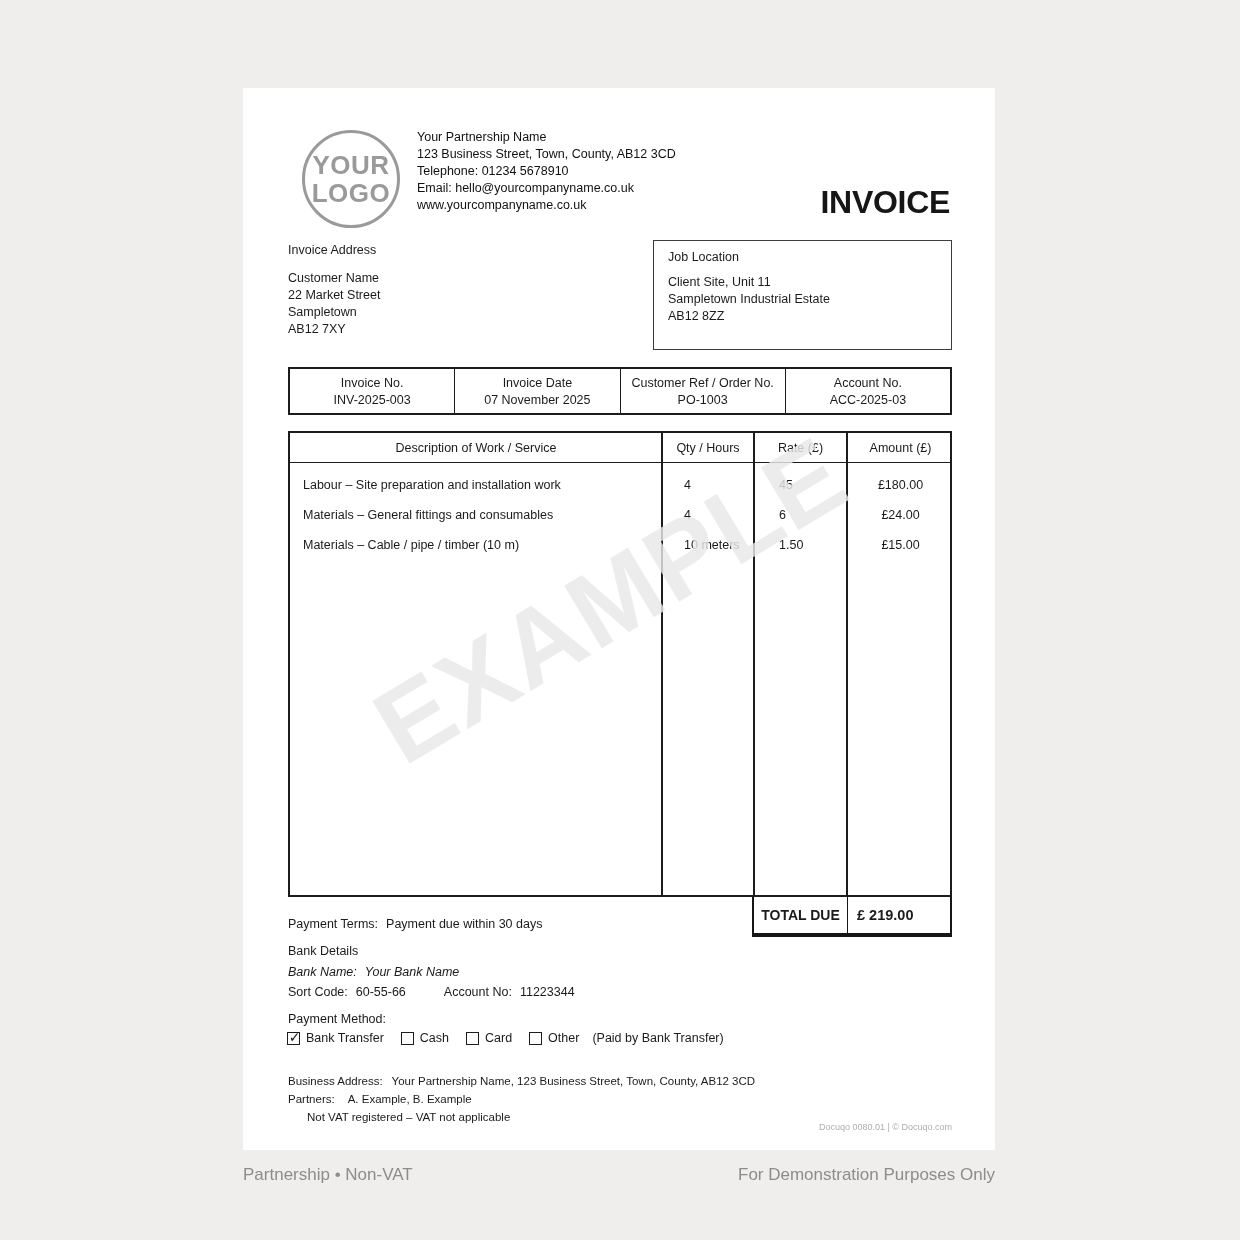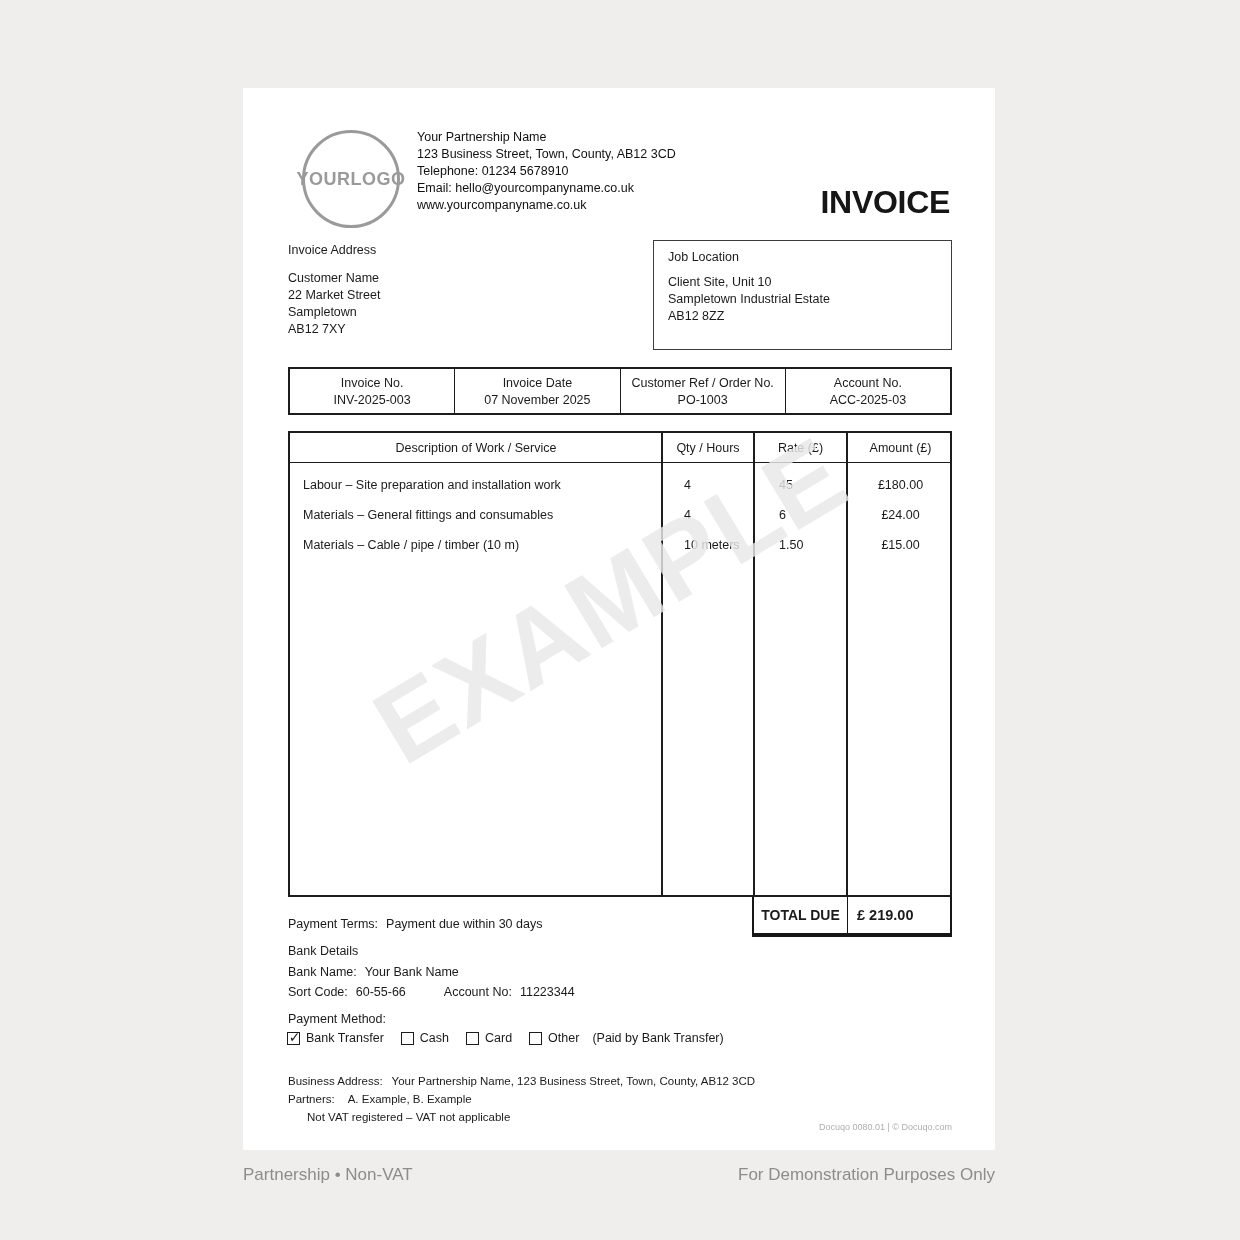--- a/index.html
+++ b/index.html
@@ -21,8 +21,8 @@
     position:absolute; left:59px; top:42px;
     width:98px; height:98px;
     border:3px solid #9a9a9a; border-radius:50%;
-    display:flex; flex-direction:row; align-items:center; justify-content:center;
-    color:#9a9a9a; font-weight:700; font-size:18px; line-height:28px; letter-spacing:.5px;
+    display:flex; flex-direction:column; align-items:center; justify-content:center;
+    color:#9a9a9a; font-weight:700; font-size:26px; line-height:28px; letter-spacing:.5px;
   }
   .company {
     position:absolute; left:174px; top:41px;

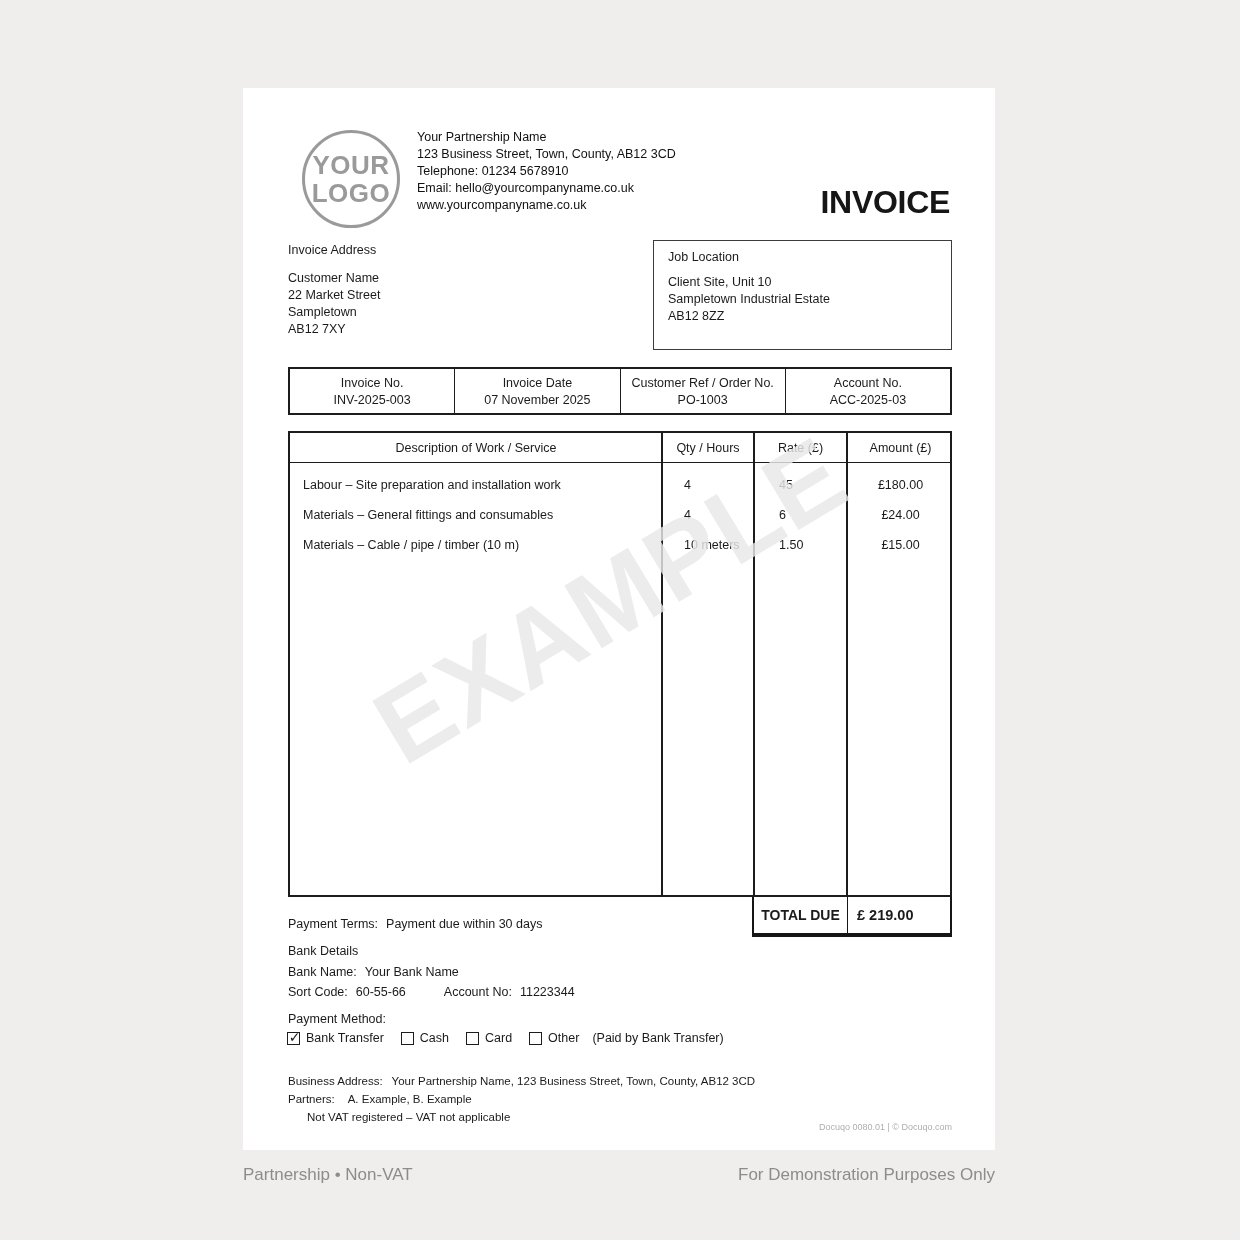--- a/index.html
+++ b/index.html
@@ -156,7 +156,7 @@
   <div class="job-box">
     <div class="job-label">Job Location</div>
     <div class="job-lines">
-      <div>Client Site, Unit 10</div>
+      <div>Client Site, Unit 11</div>
       <div>Sampletown Industrial Estate</div>
       <div>AB12 8ZZ</div>
     </div>

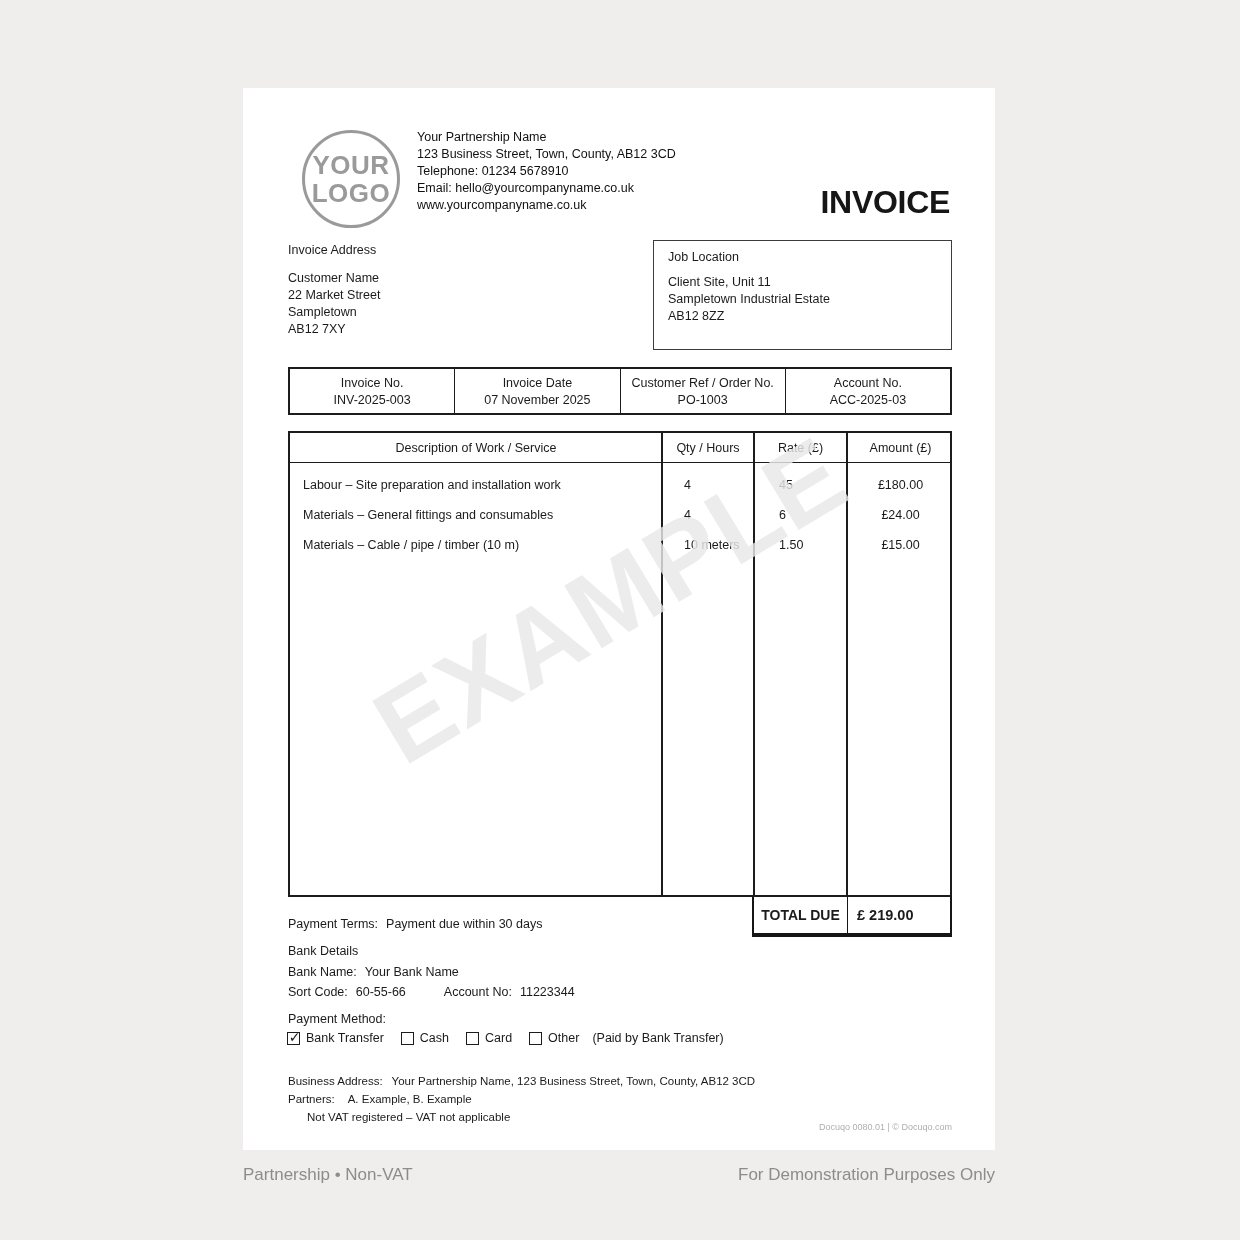--- a/index.html
+++ b/index.html
@@ -95,7 +95,7 @@
   .line .lbl { margin-right:8px; }
   .pay-terms { top:829px;text-align:center; }
   .bank-heading { top:856px; }
-  .bank-name { top:877px; }
+  .bank-name { top:877px;font-style:italic; }
   .sort-row { top:897px; }
   .sort-row .acct { margin-left:38px; }
   .pay-method-label { top:924px; }

